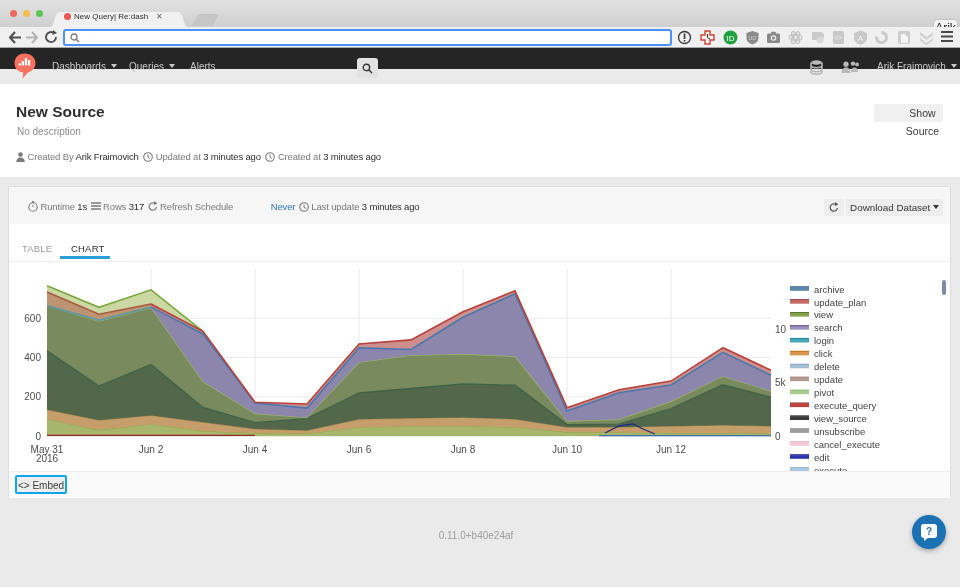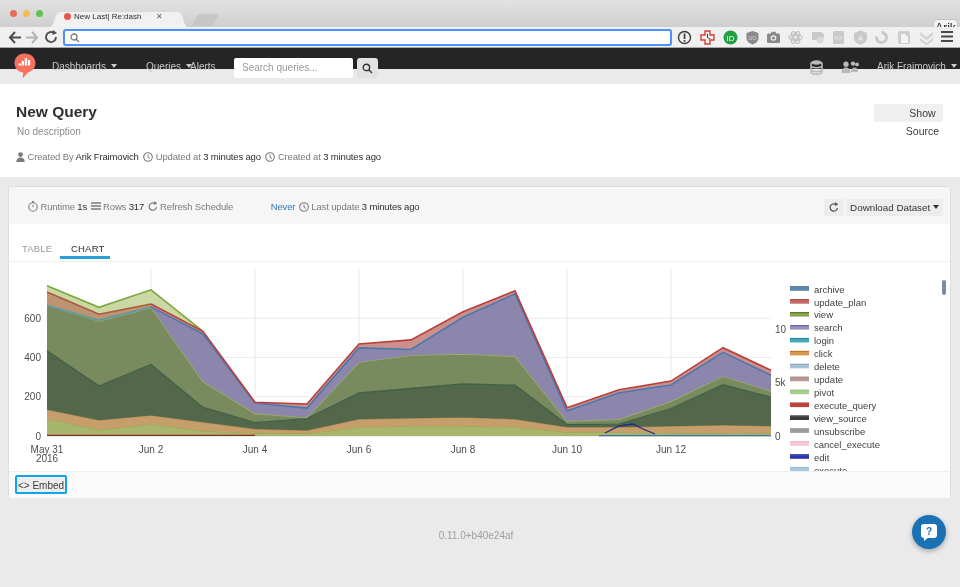--- a/index.html
+++ b/index.html
@@ -18,7 +18,7 @@
     <path d="M4,15 C9,15 8,0 14,0 L132,0 C138,0 137,15 142,15 Z" fill="#f1f1f1"></path>
   </svg>
   <div class="abs" style="left:64px;top:13px;width:7px;height:7px;border-radius:50%;background:#e8584e;"></div>
-  <div class="abs" style="left:74px;top:11px;width:78px;font-size:8px;white-space:nowrap;overflow:hidden;color:#2d2d2d;line-height:11px;">New Last| Re:dash</div>
+  <div class="abs" style="left:74px;top:11px;width:78px;font-size:8px;white-space:nowrap;overflow:hidden;color:#2d2d2d;line-height:11px;">New Query| Re:dash</div>
   <div class="abs" style="left:156px;top:12px;font-size:8px;color:#5f5f5f;">✕</div>
   <div class="abs" style="left:195px;top:14px;width:21px;height:12px;background:#c6c6c6;border-radius:2px;transform:skewX(-28deg);"></div>
   <div class="abs" style="left:933px;top:19px;width:25px;height:18px;background:#f3f3f3;border:1px solid #c2c2c2;border-radius:4px;font-size:12px;color:#222;text-align:center;line-height:16px;">Arik</div>

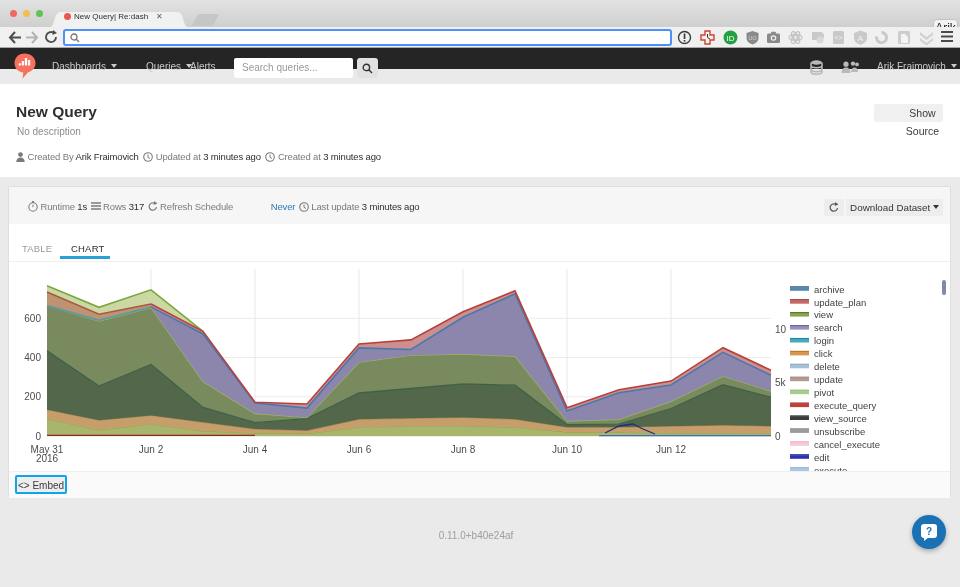--- a/index.html
+++ b/index.html
@@ -106,7 +106,7 @@
     <rect x="13.9" y="7" width="2.3" height="5.6" rx="0.6" fill="#fff"></rect>
   </svg>
   <div class="abs" style="left:52px;top:13px;font-size:10px;">Dashboards <span style="display:inline-block;vertical-align:2px;margin-left:2px;width:0;height:0;border-left:3.5px solid transparent;border-right:3.5px solid transparent;border-top:4px solid #c9c9c9;"></span></div>
-  <div class="abs" style="left:146px;top:13px;font-size:10px;">Queries <span style="display:inline-block;vertical-align:2px;margin-left:2px;width:0;height:0;border-left:3.5px solid transparent;border-right:3.5px solid transparent;border-top:4px solid #c9c9c9;"></span></div>
+  <div class="abs" style="left:129px;top:13px;font-size:10px;">Queries <span style="display:inline-block;vertical-align:2px;margin-left:2px;width:0;height:0;border-left:3.5px solid transparent;border-right:3.5px solid transparent;border-top:4px solid #c9c9c9;"></span></div>
   <div class="abs" style="left:190px;top:13px;font-size:10px;">Alerts</div>
   <div class="abs" style="left:234px;top:10px;width:119px;height:20px;background:#fff;border-radius:2px;font-size:10px;color:#9a9a9a;line-height:20px;padding-left:8px;">Search queries...</div>
   <div class="abs" style="left:357px;top:10px;width:21px;height:20px;background:#e2e2e2;border-radius:3px;">

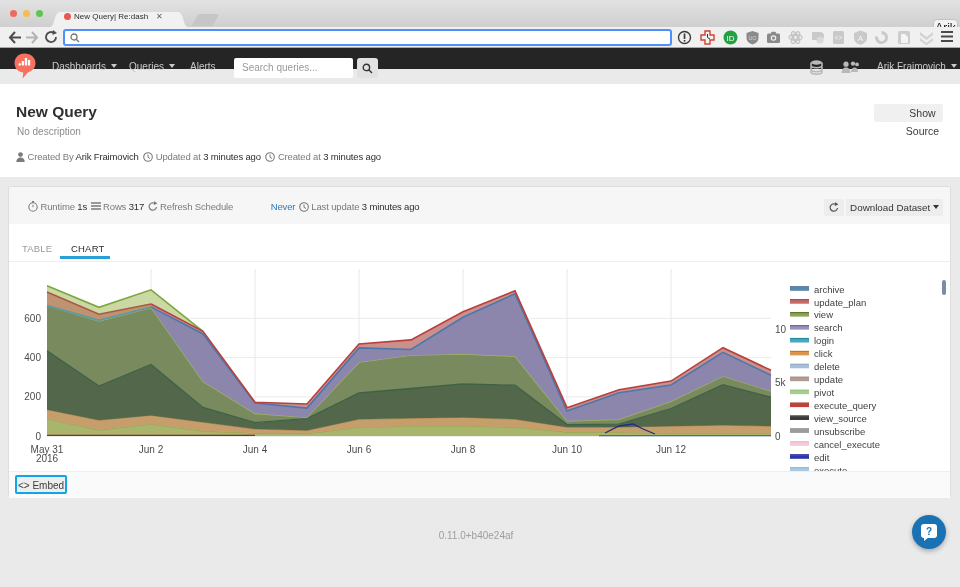--- a/index.html
+++ b/index.html
@@ -108,7 +108,6 @@
   <div class="abs" style="left:52px;top:13px;font-size:10px;">Dashboards <span style="display:inline-block;vertical-align:2px;margin-left:2px;width:0;height:0;border-left:3.5px solid transparent;border-right:3.5px solid transparent;border-top:4px solid #c9c9c9;"></span></div>
   <div class="abs" style="left:129px;top:13px;font-size:10px;">Queries <span style="display:inline-block;vertical-align:2px;margin-left:2px;width:0;height:0;border-left:3.5px solid transparent;border-right:3.5px solid transparent;border-top:4px solid #c9c9c9;"></span></div>
   <div class="abs" style="left:190px;top:13px;font-size:10px;">Alerts</div>
-  <div class="abs" style="left:234px;top:10px;width:119px;height:20px;background:#fff;border-radius:2px;font-size:10px;color:#9a9a9a;line-height:20px;padding-left:8px;">Search queries...</div>
   <div class="abs" style="left:357px;top:10px;width:21px;height:20px;background:#e2e2e2;border-radius:3px;">
     <svg style="position:absolute;left:5px;top:5px;" width="11" height="11" viewBox="0 0 11 11">
         <circle cx="4.4" cy="4.4" r="3.2" stroke="#333" stroke-width="1.4" fill="none"></circle>

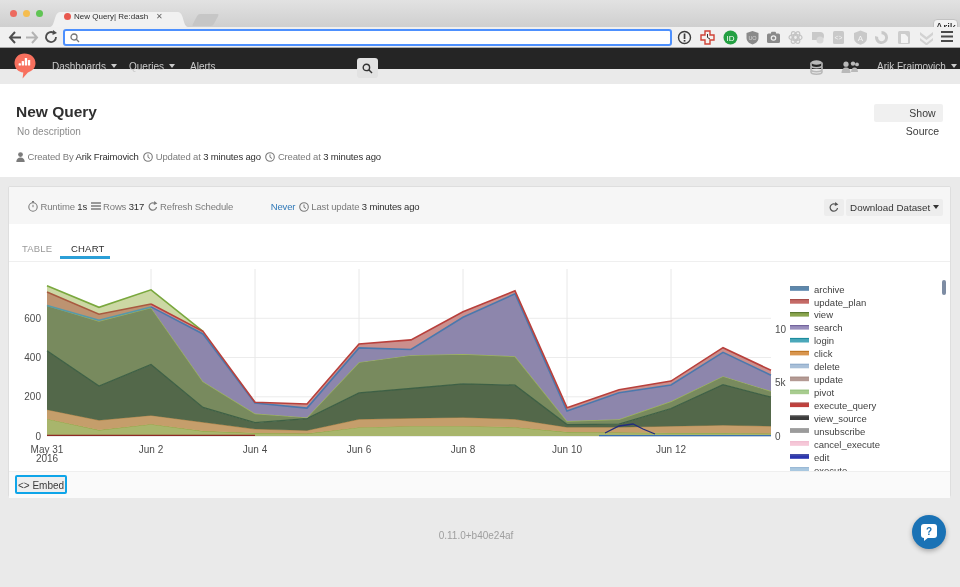--- a/index.html
+++ b/index.html
@@ -131,7 +131,7 @@
 </div>
 
 <div class="abs" style="left:0;top:84px;width:960px;height:93px;background:#fff;">
-  <div class="abs" style="left:16px;top:19px;font-size:15.5px;font-weight:bold;color:#2f2f2f;">New Query</div>
+  <div class="abs" style="left:16px;top:19px;font-size:15.5px;font-weight:bold;color:#2f2f2f;">New Source</div>
   <div class="abs" style="left:17px;top:42px;font-size:10px;color:#8c8c8c;">No description</div>
   <div class="abs" style="left:16px;top:67px;font-size:9.5px;letter-spacing:-0.15px;color:#7b7b7b;">
     <svg style="vertical-align:-2px;" width="9" height="10" viewBox="0 0 9 10">

